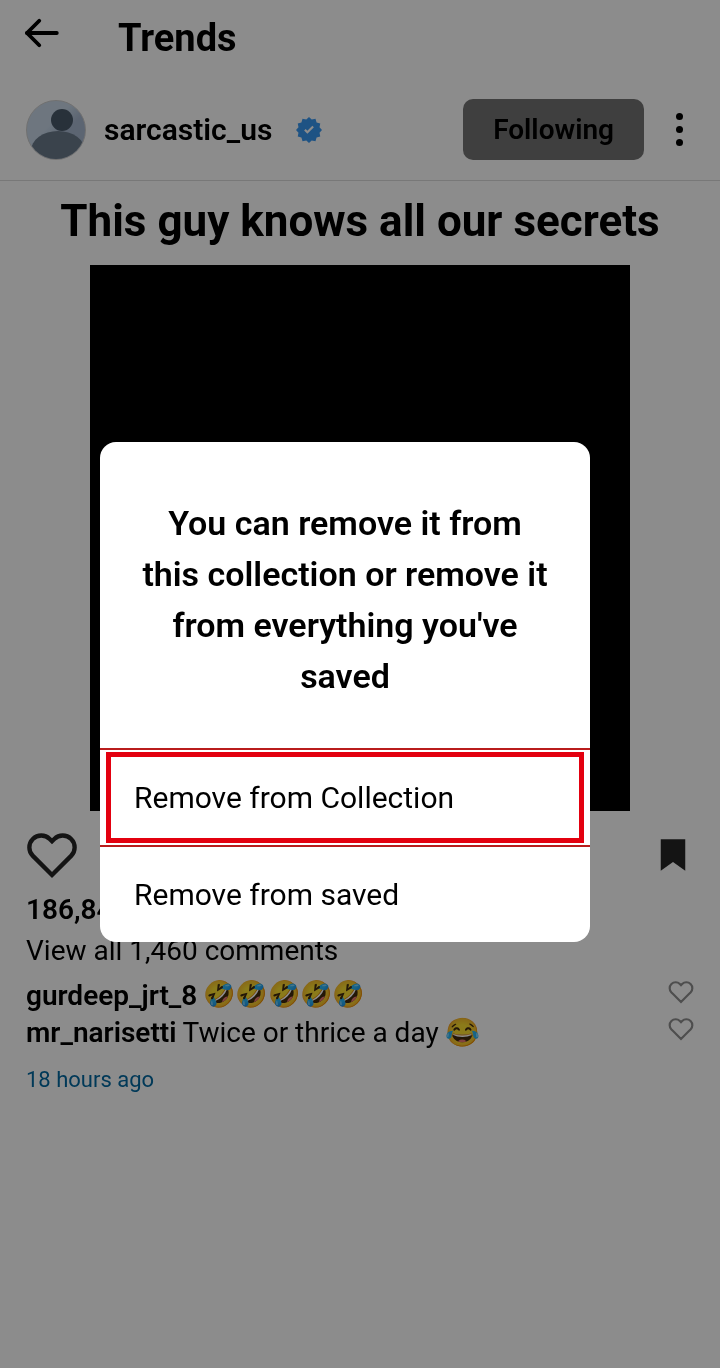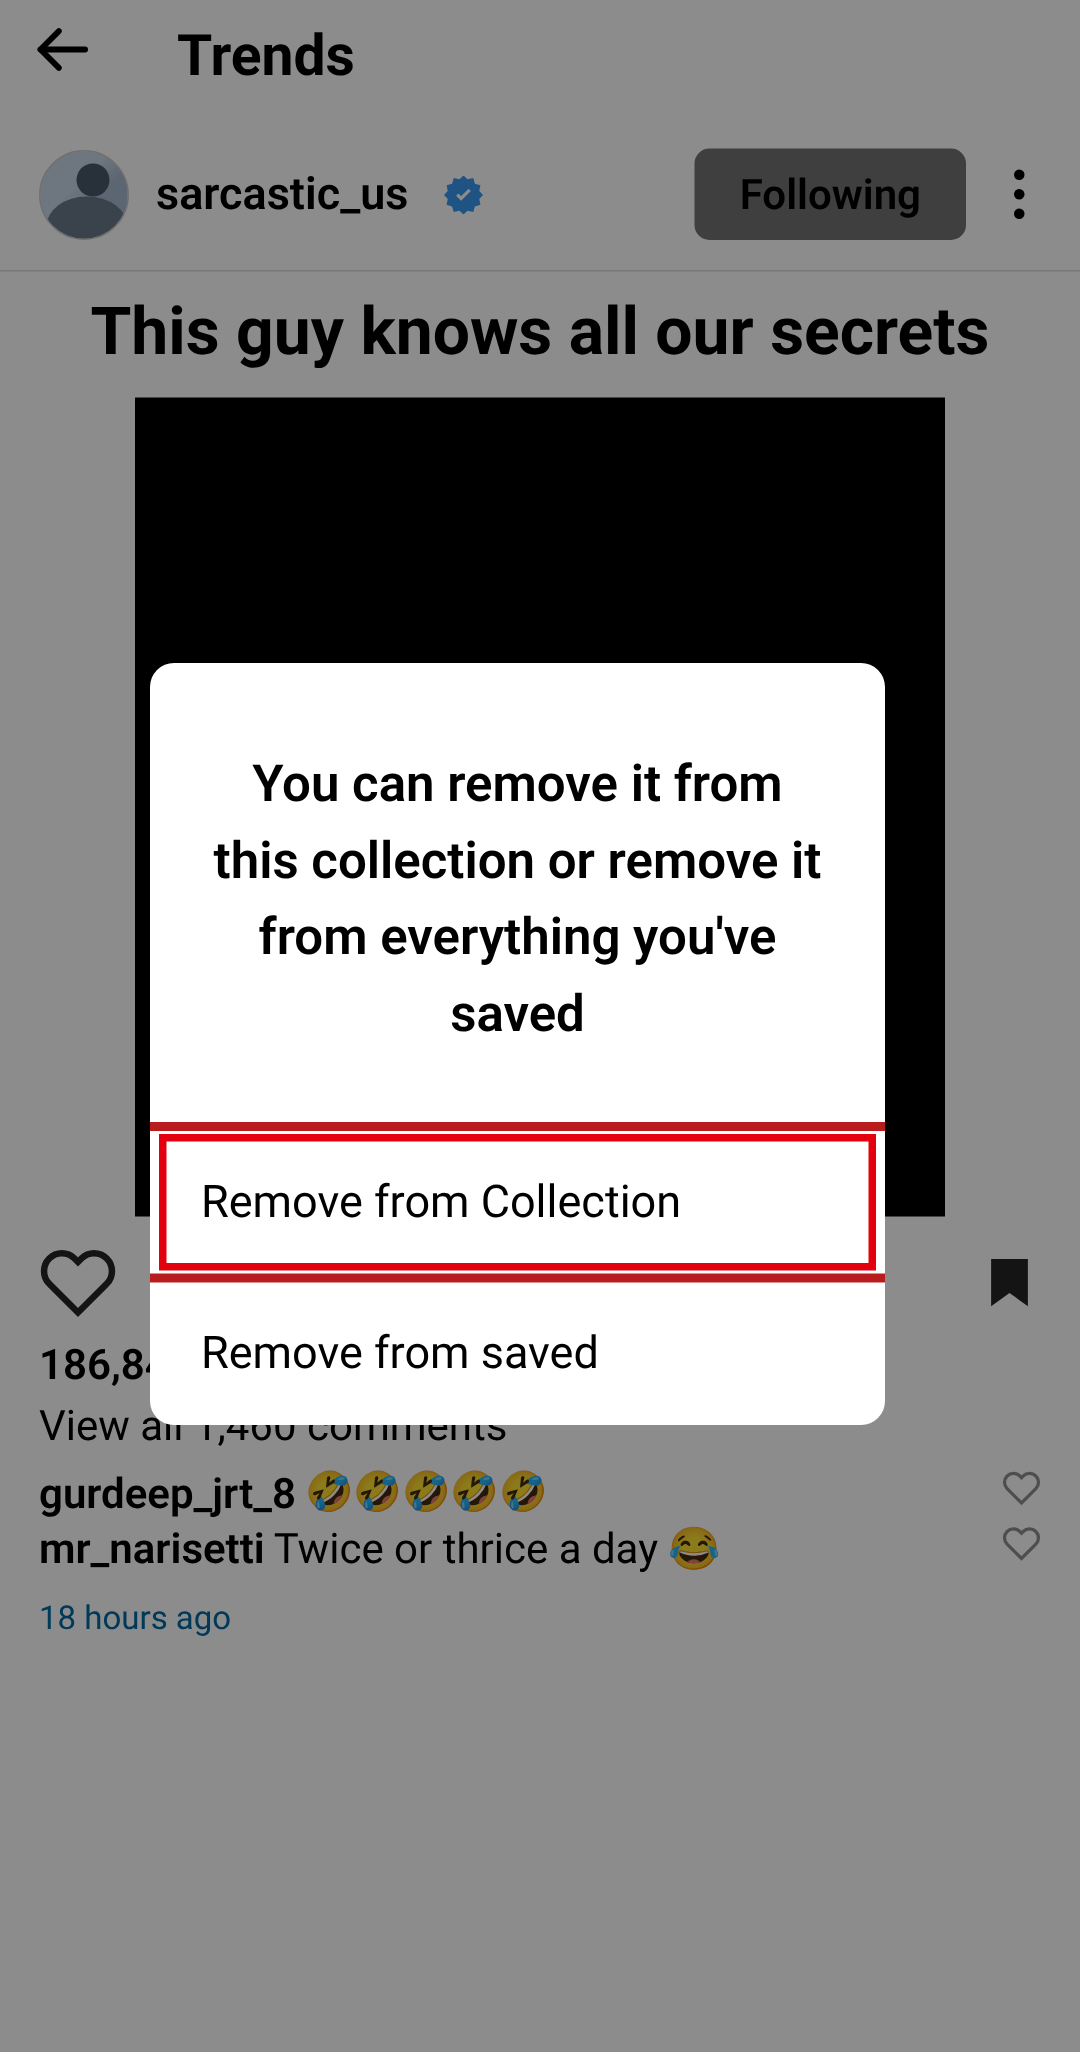--- a/index.html
+++ b/index.html
@@ -200,7 +200,7 @@
     .dialog-option {
       font-size: 30px;
       padding: 30px 34px;
-      border-top: 6px solid #b91c1c;
+      border-top: 2px solid #b91c1c;
       cursor: pointer;
     }
     .dialog-option.highlighted {

